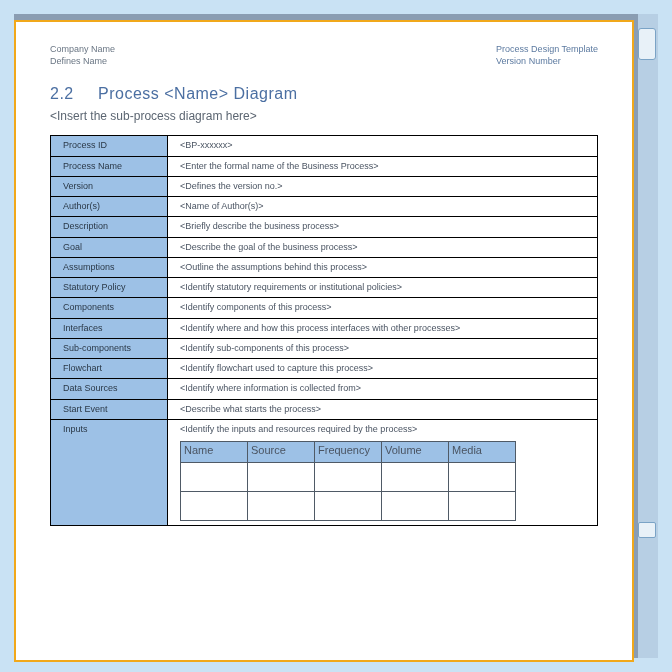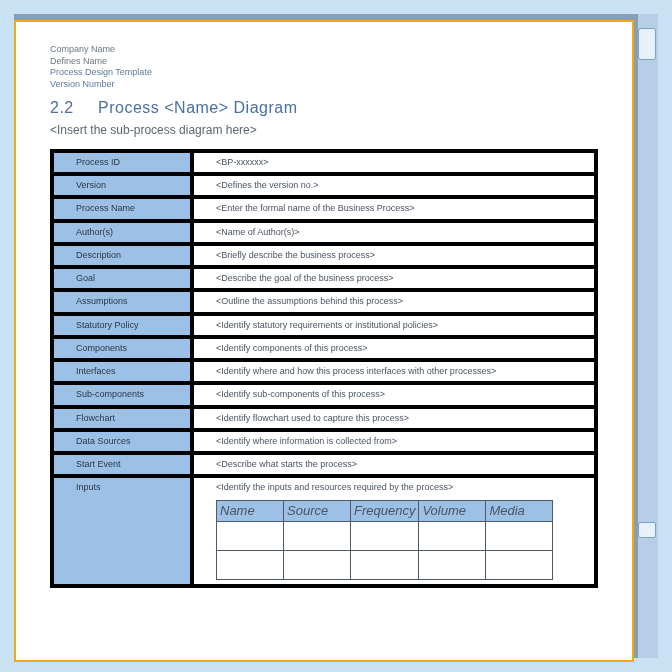--- a/index.html
+++ b/index.html
@@ -77,8 +77,7 @@
     justify-content: space-between;
     font-size: 9px;
     color: #6a7684;
-    margin-bottom: 8px;
-    flex-direction: column;
+    margin-bottom: 18px;
   }
   .hdr div { line-height: 1.3; }
   .hdr .r { color:#5c7aa0;}

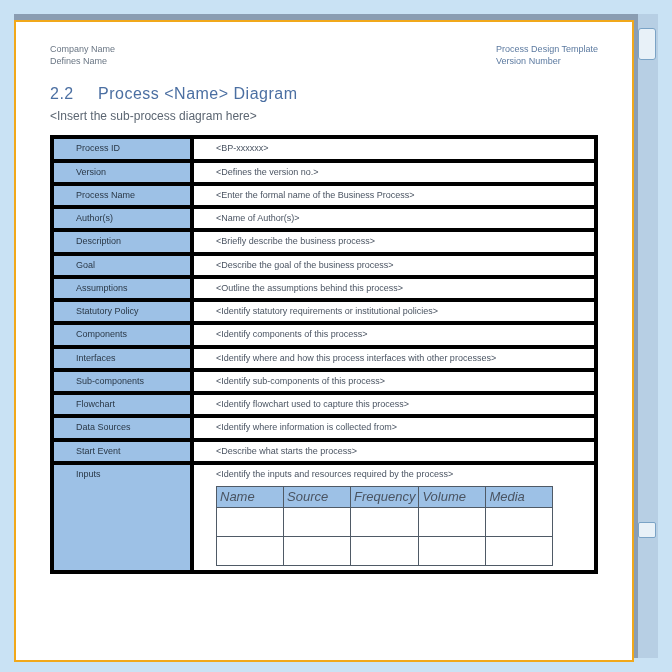--- a/index.html
+++ b/index.html
@@ -104,8 +104,8 @@
     font-size: 9px;
   }
   table.main td {
-    border: 4px solid #000000;
-    padding: 4px 22px;
+    border: 1px solid #000000;
+    padding: 4px 12px;
     vertical-align: top;
     line-height: 1.25;
   }

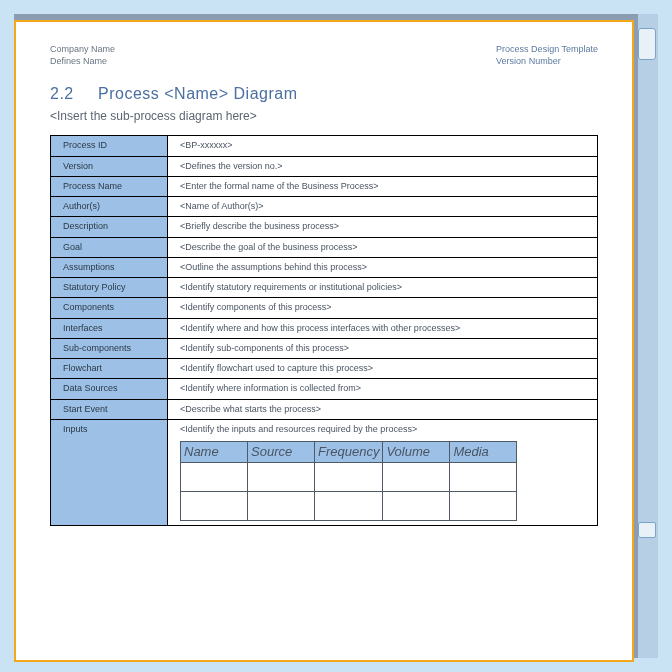--- a/index.html
+++ b/index.html
@@ -175,12 +175,12 @@
               <td class="val">&lt;BP-xxxxxx&gt;</td>
             </tr>
           <tr>
+              <td class="label">Process Name</td>
+              <td class="val">&lt;Enter the formal name of the Business Process&gt;</td>
+            </tr>
+          <tr>
               <td class="label">Version</td>
               <td class="val">&lt;Defines the version no.&gt;</td>
-            </tr>
-          <tr>
-              <td class="label">Process Name</td>
-              <td class="val">&lt;Enter the formal name of the Business Process&gt;</td>
             </tr>
           <tr>
               <td class="label">Author(s)</td>

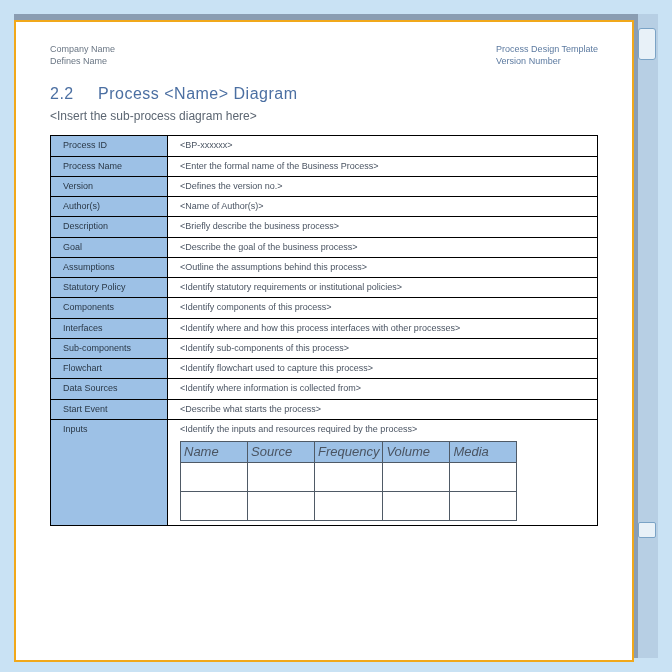--- a/index.html
+++ b/index.html
@@ -124,8 +124,7 @@
   table.inner {
     border-collapse: collapse;
     margin-top: 6px;
-    font-size: 13px;
-    font-style: italic;
+    font-size: 11px;
   }
   table.inner td {
     border: 1px solid #4f5a66;

